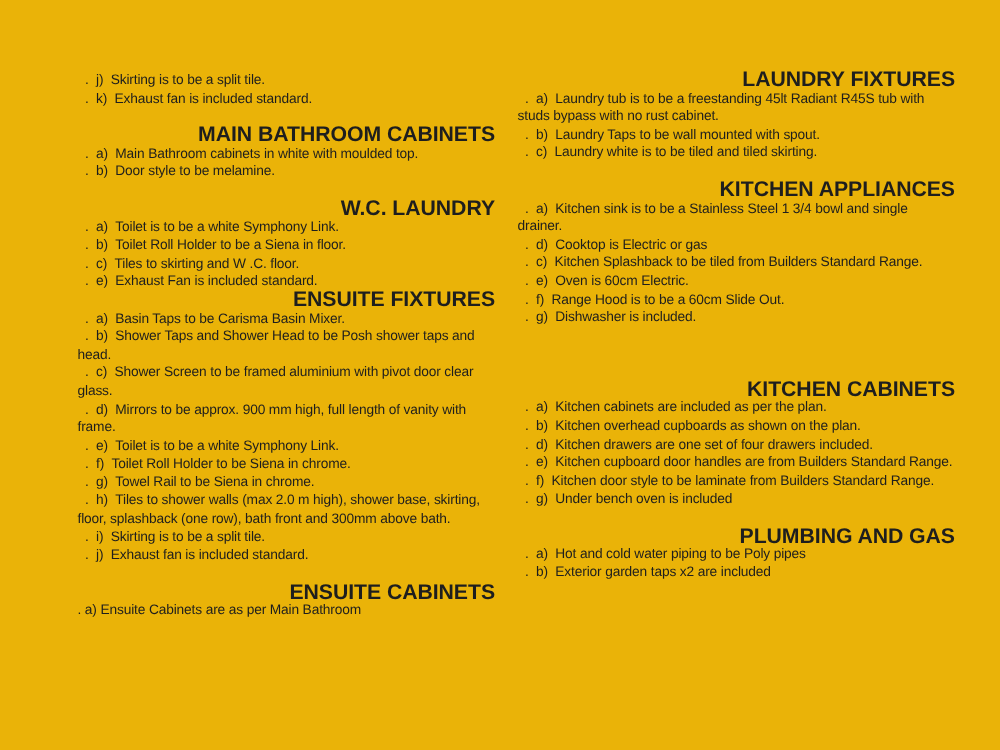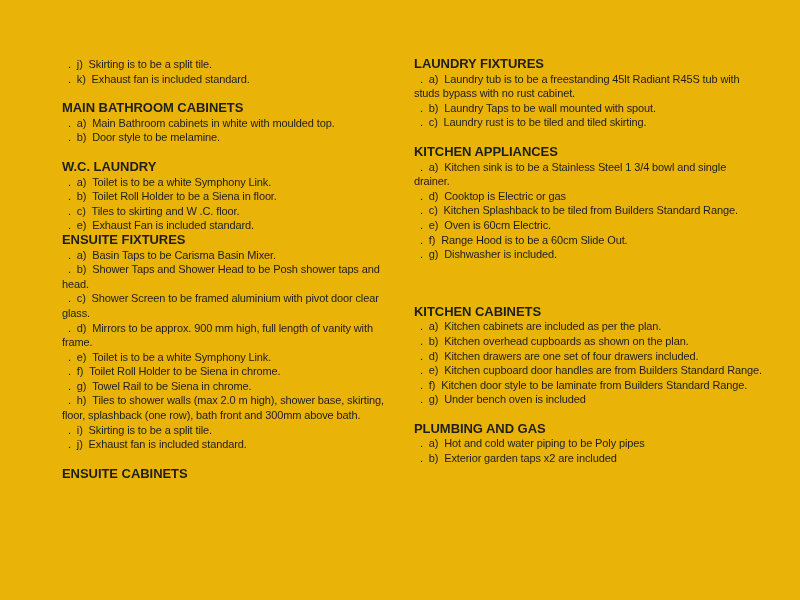--- a/index.html
+++ b/index.html
@@ -33,11 +33,12 @@
   .section[data-section="kitchen-cabinets"] { margin-top: 43px; }
 
   .section h2 {
-    font-size: 13px;
+    font-size: 17px;
     line-height: 14.6px;
     font-weight: 700;
     margin: 0;
     letter-spacing: -0.05px;
+    text-align: right;
   }
   .item {
     margin: 0;

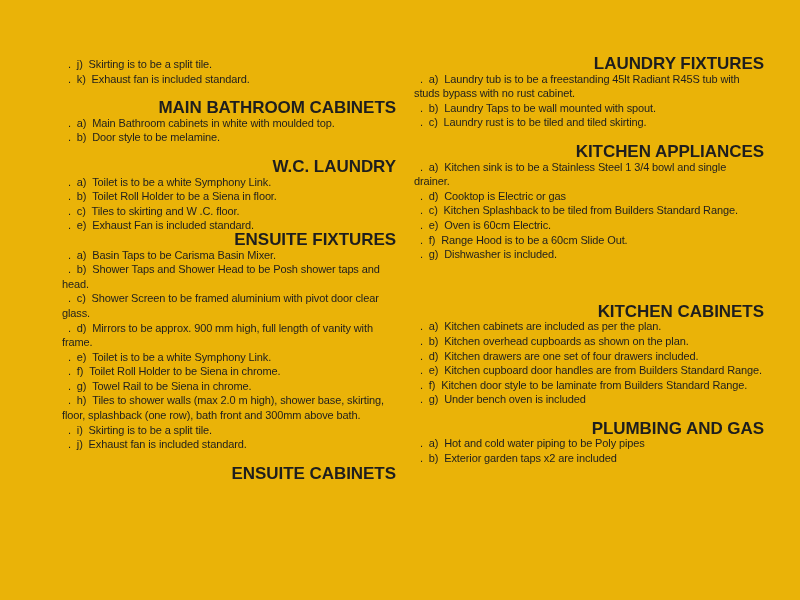--- a/index.html
+++ b/index.html
@@ -90,7 +90,7 @@
         <h2>LAUNDRY FIXTURES</h2>
         <p class="item"><span class="marker">.&nbsp;&nbsp;a)&nbsp;&nbsp;</span><span>Laundry tub is to be a freestanding 45lt Radiant R45S tub with studs bypass with no rust cabinet.</span></p>
         <p class="item"><span class="marker">.&nbsp;&nbsp;b)&nbsp;&nbsp;</span><span>Laundry Taps to be wall mounted with spout.</span></p>
-        <p class="item"><span class="marker">.&nbsp;&nbsp;c)&nbsp;&nbsp;</span><span>Laundry rust is to be tiled and tiled skirting.</span></p>
+        <p class="item"><span class="marker">.&nbsp;&nbsp;c)&nbsp;&nbsp;</span><span>Laundry white is to be tiled and tiled skirting.</span></p>
       </div>
       <div class="section has-head" data-section="kitchen-appliances">
         <h2>KITCHEN APPLIANCES</h2>

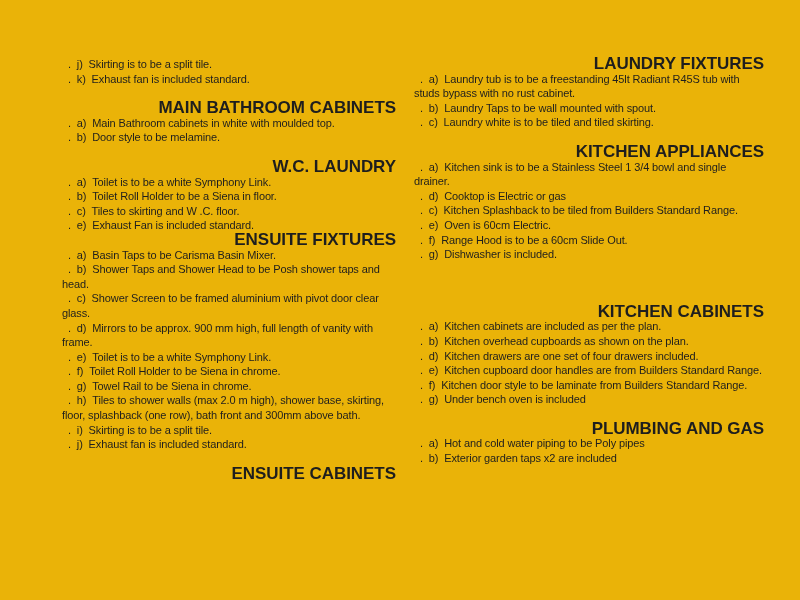--- a/index.html
+++ b/index.html
@@ -83,6 +83,7 @@
       </div>
       <div class="section has-head" data-section="ensuite-cabinets">
         <h2>ENSUITE CABINETS</h2>
+        <p class="item tight"><span class="marker">. a) </span><span>Ensuite Cabinets are as per Main Bathroom</span></p>
       </div>
     </div>
   <div class="col col-right" id="col-right">

